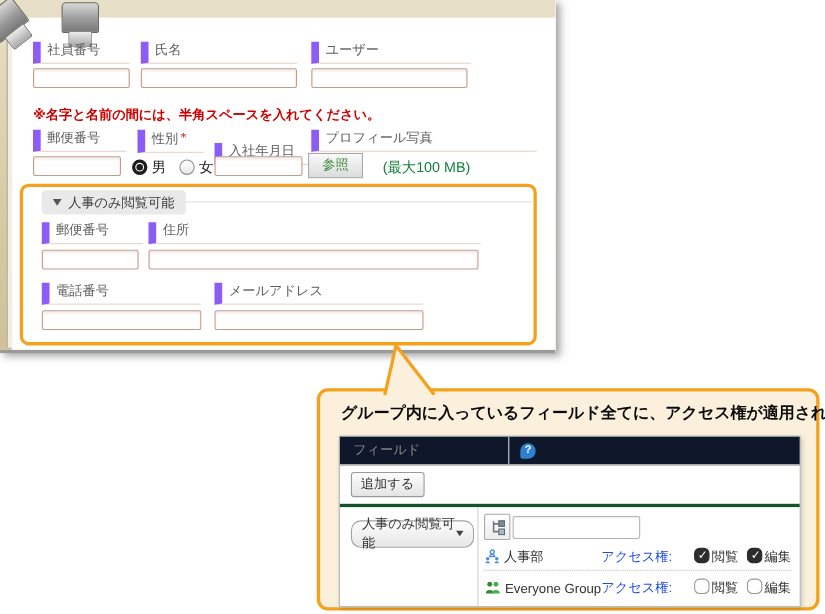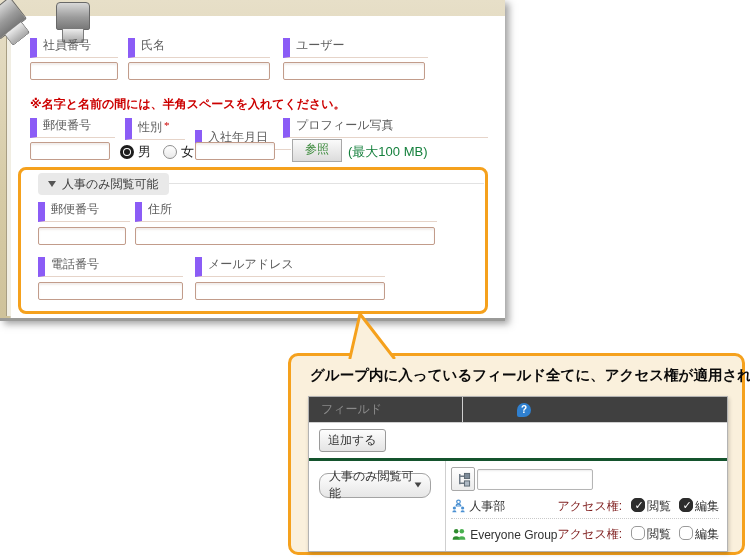--- a/index.html
+++ b/index.html
@@ -140,7 +140,7 @@
   <span class="radio-label">女</span>
 </div>
 <div class="finput" style="left:195px; top:142px; width:80px;"></div>
-<div class="browse-btn" style="left:292px; top:139px;font-family:Liberation Mono, monospace;">参照</div>
+<div class="browse-btn" style="left:280px; top:139px;">参照</div>
 <div class="photo-hint" style="left:348px; top:143px;">(最大100 MB)</div>
 
 <div class="group-box"></div>

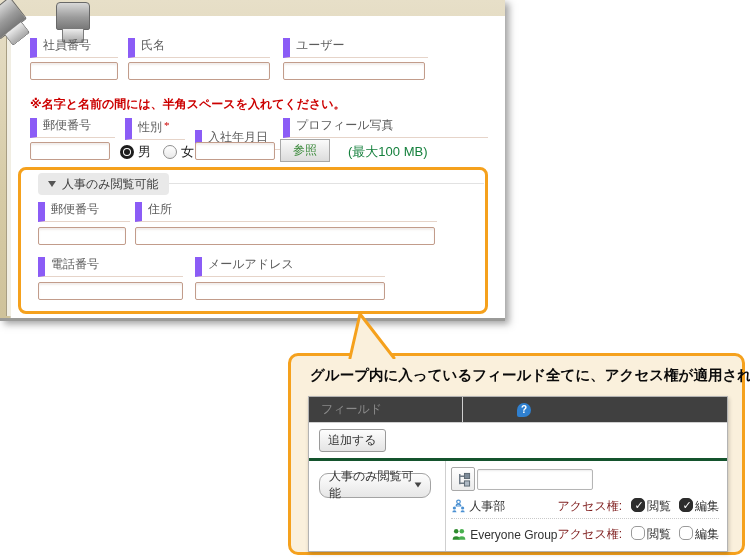--- a/index.html
+++ b/index.html
@@ -68,7 +68,7 @@
   .acl-table { position:absolute; left:308px; top:396px; width:420px;
     background:#fff; border:1px solid #b3b3b3; box-shadow:1px 2px 4px rgba(0,0,0,.2);
     font-size:12px; color:#333; z-index:6; }
-  .acl-header { display:flex; height:26px; background:#404040; border-bottom:1px solid #cfcfcf;gap:44px; }
+  .acl-header { display:flex; height:26px; background:#0f172a; border-bottom:1px solid #cfcfcf; }
   .acl-header .c1 { width:154px; border-right:1px solid #cfcfcf; line-height:25px;
     padding-left:12px; color:#8a8a8a; }
   .acl-header .c2 { flex:1; display:flex; align-items:center; gap:6px;

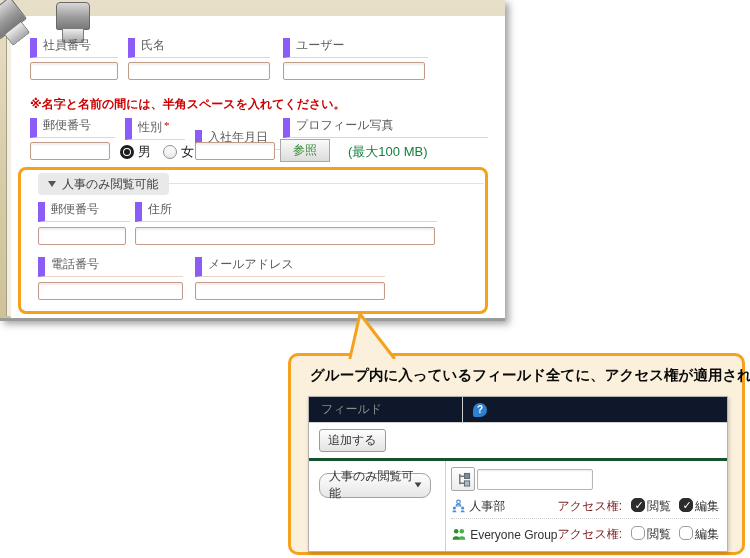--- a/index.html
+++ b/index.html
@@ -94,7 +94,7 @@
   .user-row { display:flex; align-items:center; height:25px; margin-top:3px; }
   .user-row.sep { border-bottom:1px dotted #c9c9c9; }
   .user-name { flex:1; display:flex; align-items:center; gap:3px; color:#333; white-space:nowrap; overflow:hidden; }
-  .access-label { margin-right:1px; color:#7f1d1d; white-space:nowrap; }
+  .access-label { margin-right:12px; color:#1d4ed8; white-space:nowrap; }
   .cb-pair { display:flex; align-items:flex-start; margin-left:8px; }
   .cb { width:14px; height:14px; border-radius:5px; border:1px solid #9a9a9a; background:#fff;
     display:inline-block; cursor:pointer; position:relative; }

